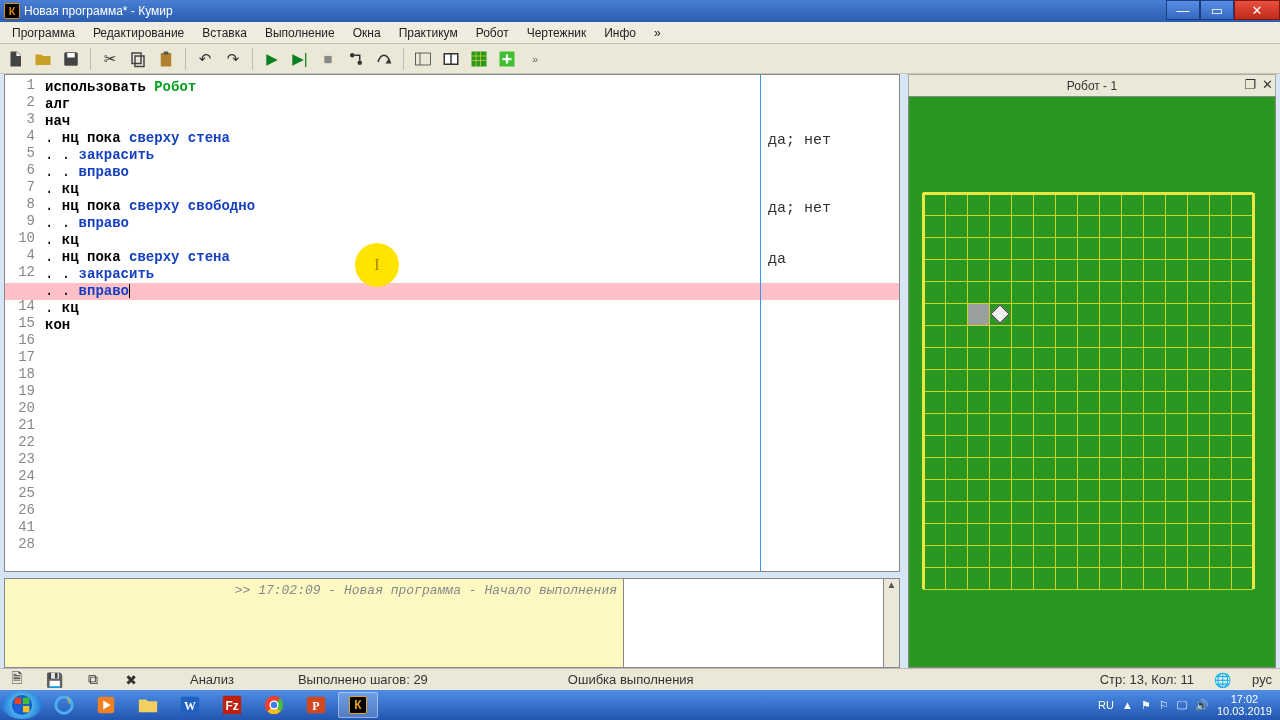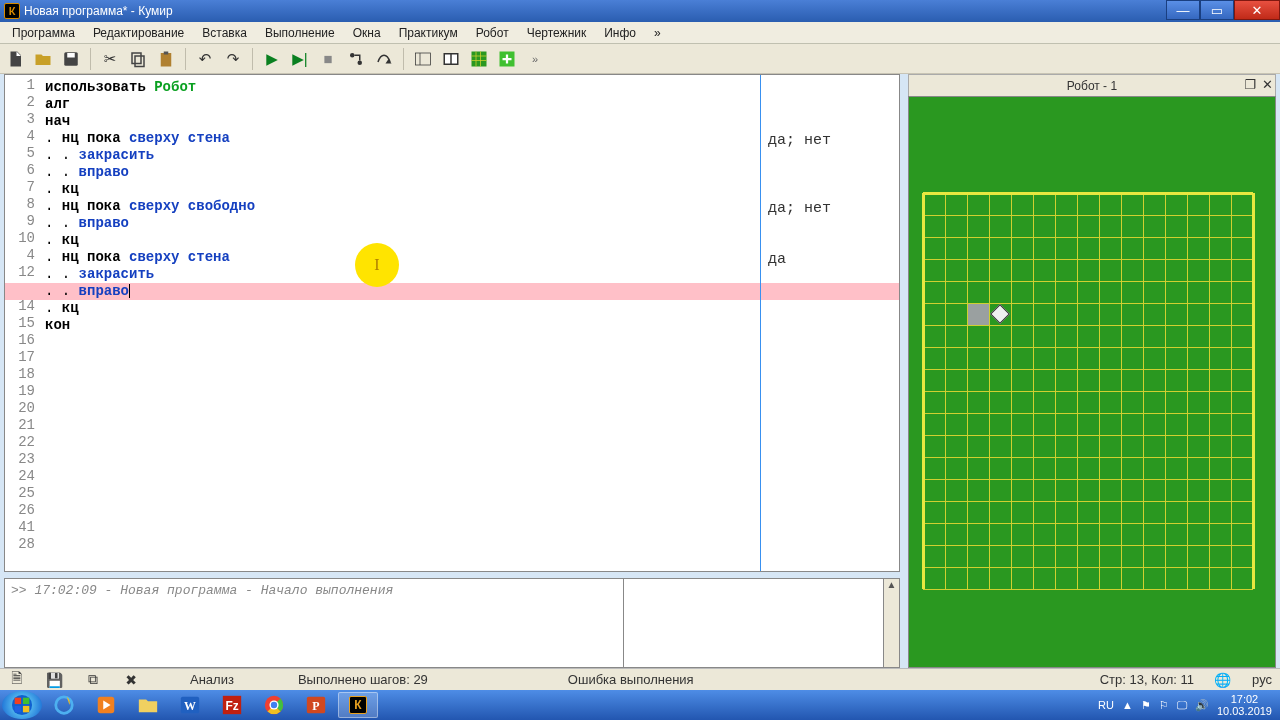--- a/index.html
+++ b/index.html
@@ -30,7 +30,7 @@
   .hl-err { background:#ffc0c8; display:block; margin-left:-40px; padding-left:40px; margin-right:-140px;}
   .cursor-mark { position:absolute; left:350px; top:168px; width:44px; height:44px; background:#ffe400; border-radius:50%; display:flex;align-items:center;justify-content:center;color:#b08000;font-family:serif;font-size:16px;}
   .console-row { height:90px; display:flex; margin-top:6px; gap:0;}
-  .console-left { flex:1; border:1px solid #888; background:#ffffff; font-family:"Courier New",monospace; font-size:13px; padding:4px 6px; overflow:hidden;}
+  .console-left { flex:1; border:1px solid #888; background:#fef9c3; font-family:"Courier New",monospace; font-size:13px; padding:4px 6px; overflow:hidden;text-align:right;}
   .console-right { width:260px; border:1px solid #888; border-left:none; background:#fff;}
   .log-gray{color:#888;font-style:italic;}
   .log-err{color:#c01818;}

